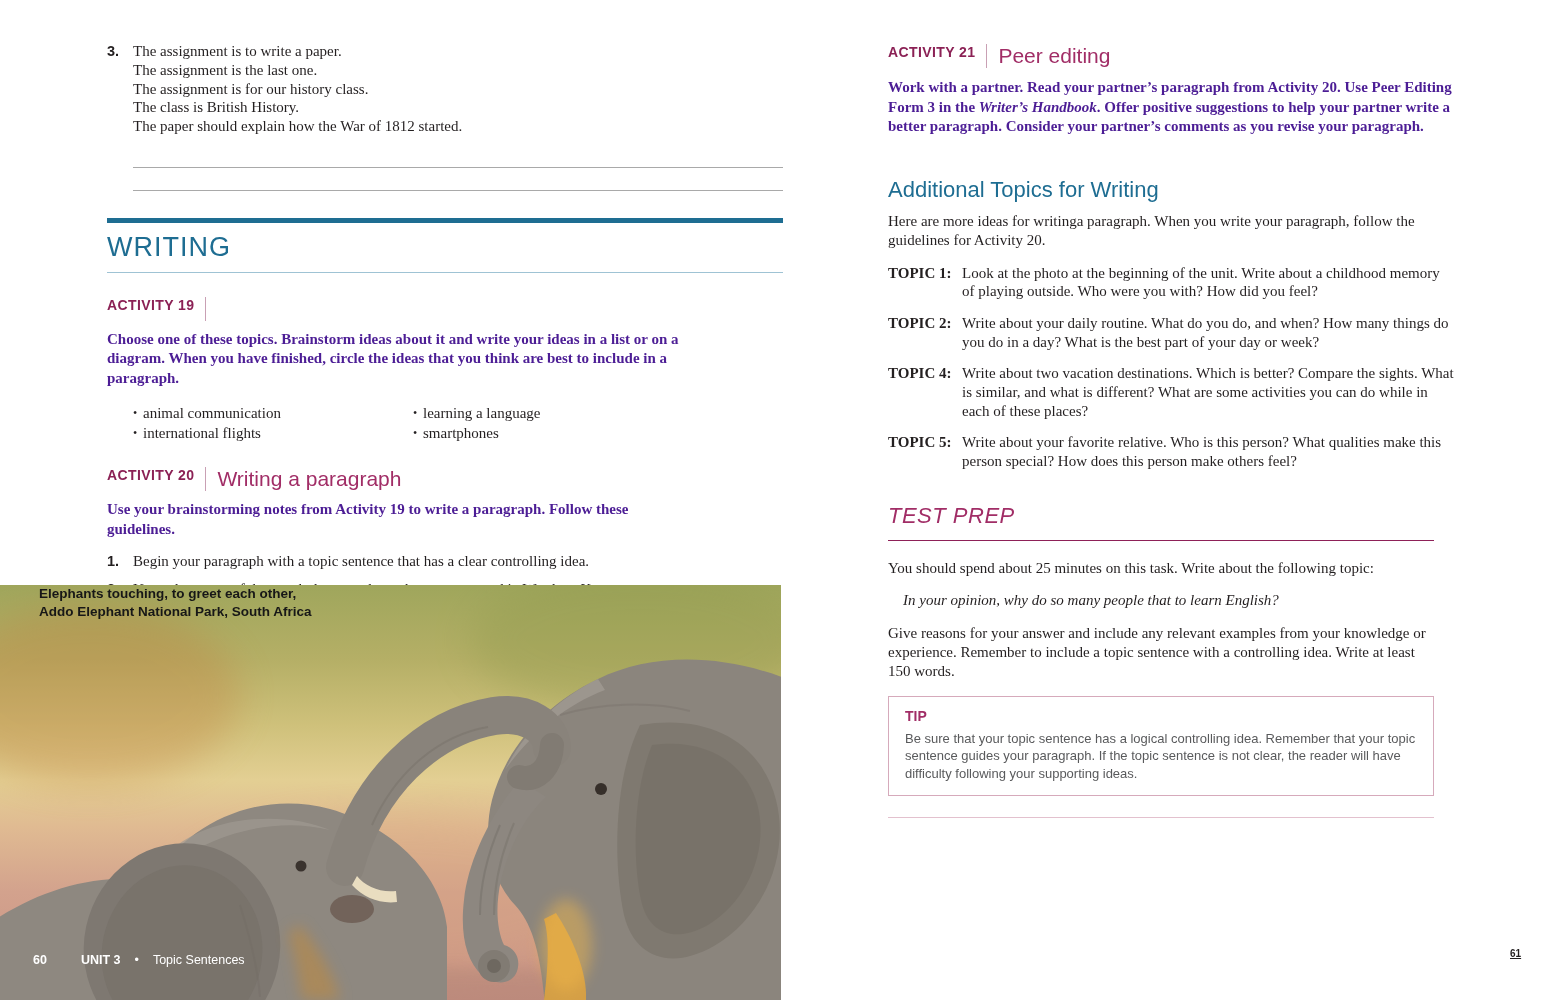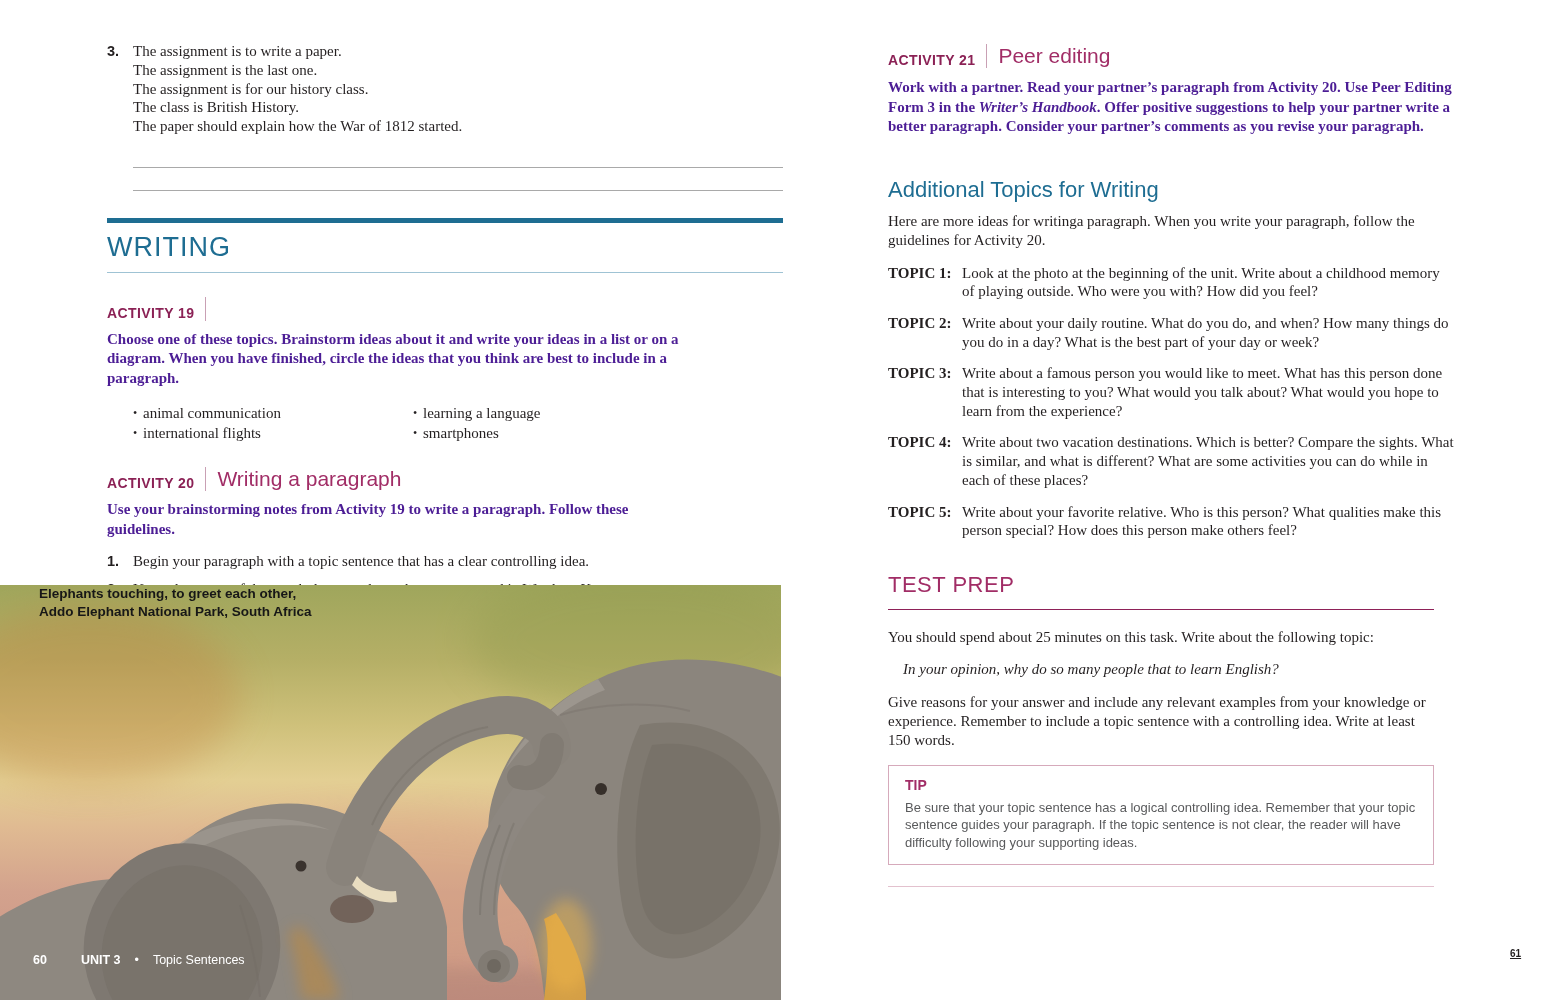--- a/index.html
+++ b/index.html
@@ -27,7 +27,7 @@
                  color:#1e6d92;margin-top:9px;font-weight:400;}
   .writing-underline{border-top:1px solid #9fc3d4;margin-top:9px;}
 
-  .activity-header{display:flex;align-items:flex-end;margin-top:24px;}
+  .activity-header{display:flex;align-items:flex-start;margin-top:24px;}
   .activity-label{font-family:"Liberation Sans", sans-serif;font-weight:bold;font-size:14px;
                   letter-spacing:.4px;color:#8b2155;}
   .activity-divider{width:1px;height:24px;background:#c9a0b4;margin:0 11px;}

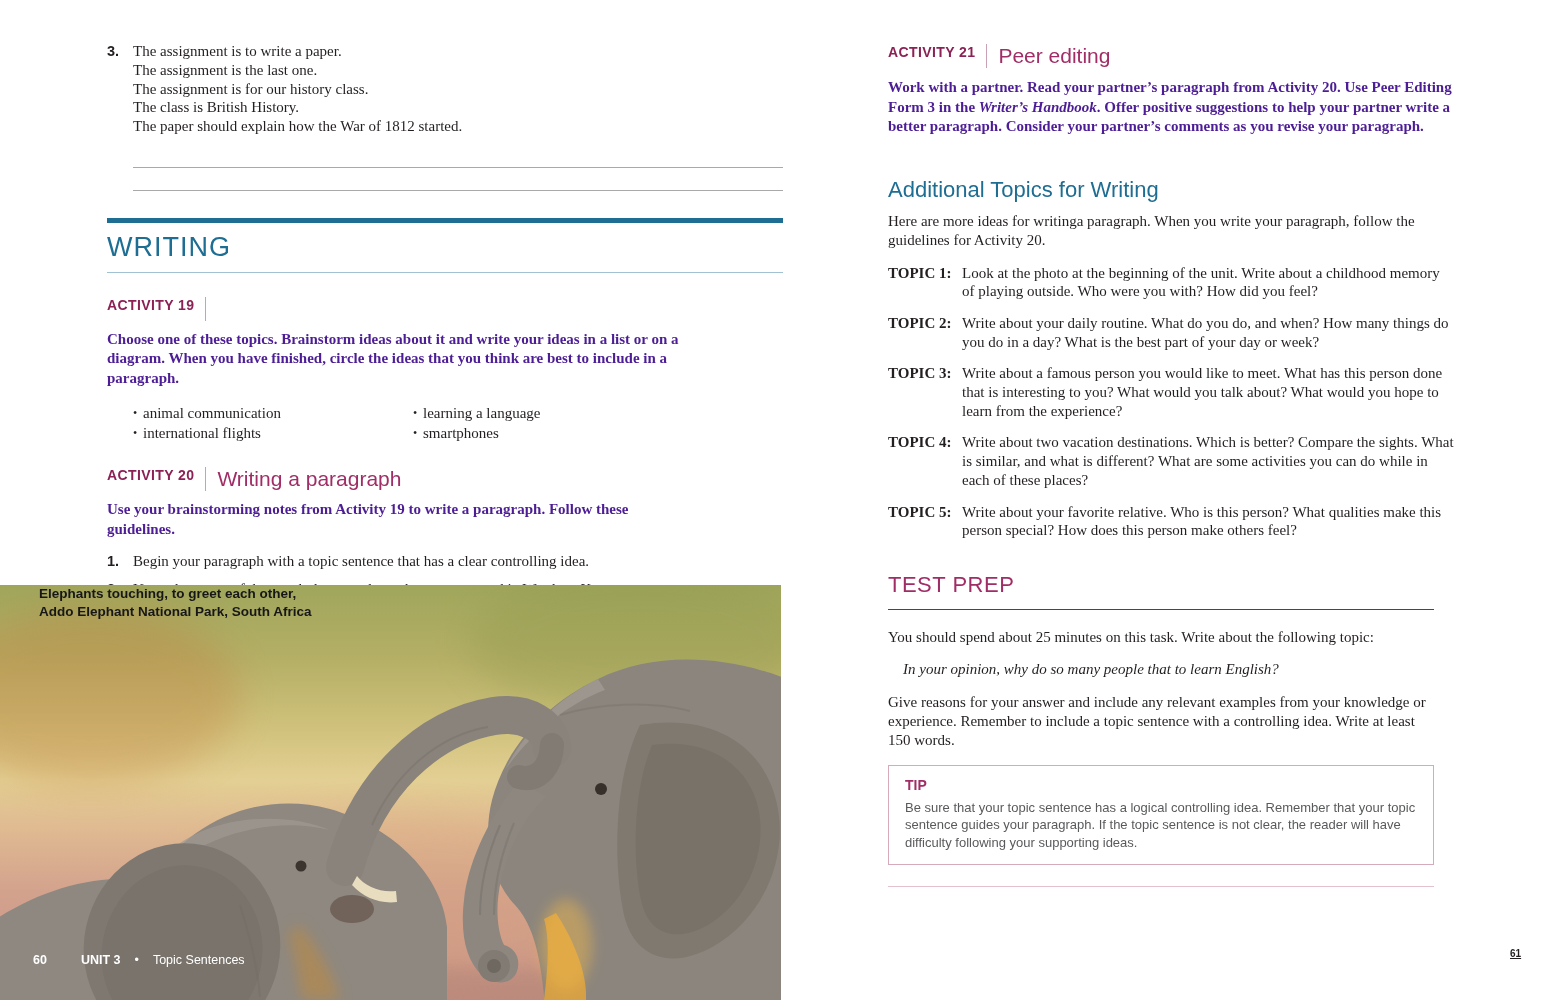--- a/index.html
+++ b/index.html
@@ -258,10 +258,6 @@
         <div class="topic-text">Write about your daily routine. What do you do, and when? How many things do you do in a day? What is the best part of your day or week?</div>
       </div>
       <div class="topic-row">
-        <div class="topic-label">TOPIC 3:</div>
-        <div class="topic-text">Write about a famous person you would like to meet. What has this person done that is interesting to you? What would you talk about? What would you hope to learn from the experience?</div>
-      </div>
-      <div class="topic-row">
         <div class="topic-label">TOPIC 4:</div>
         <div class="topic-text">Write about two vacation destinations. Which is better? Compare the sights. What is similar, and what is different? What are some activities you can do while in each of these places?</div>
       </div>

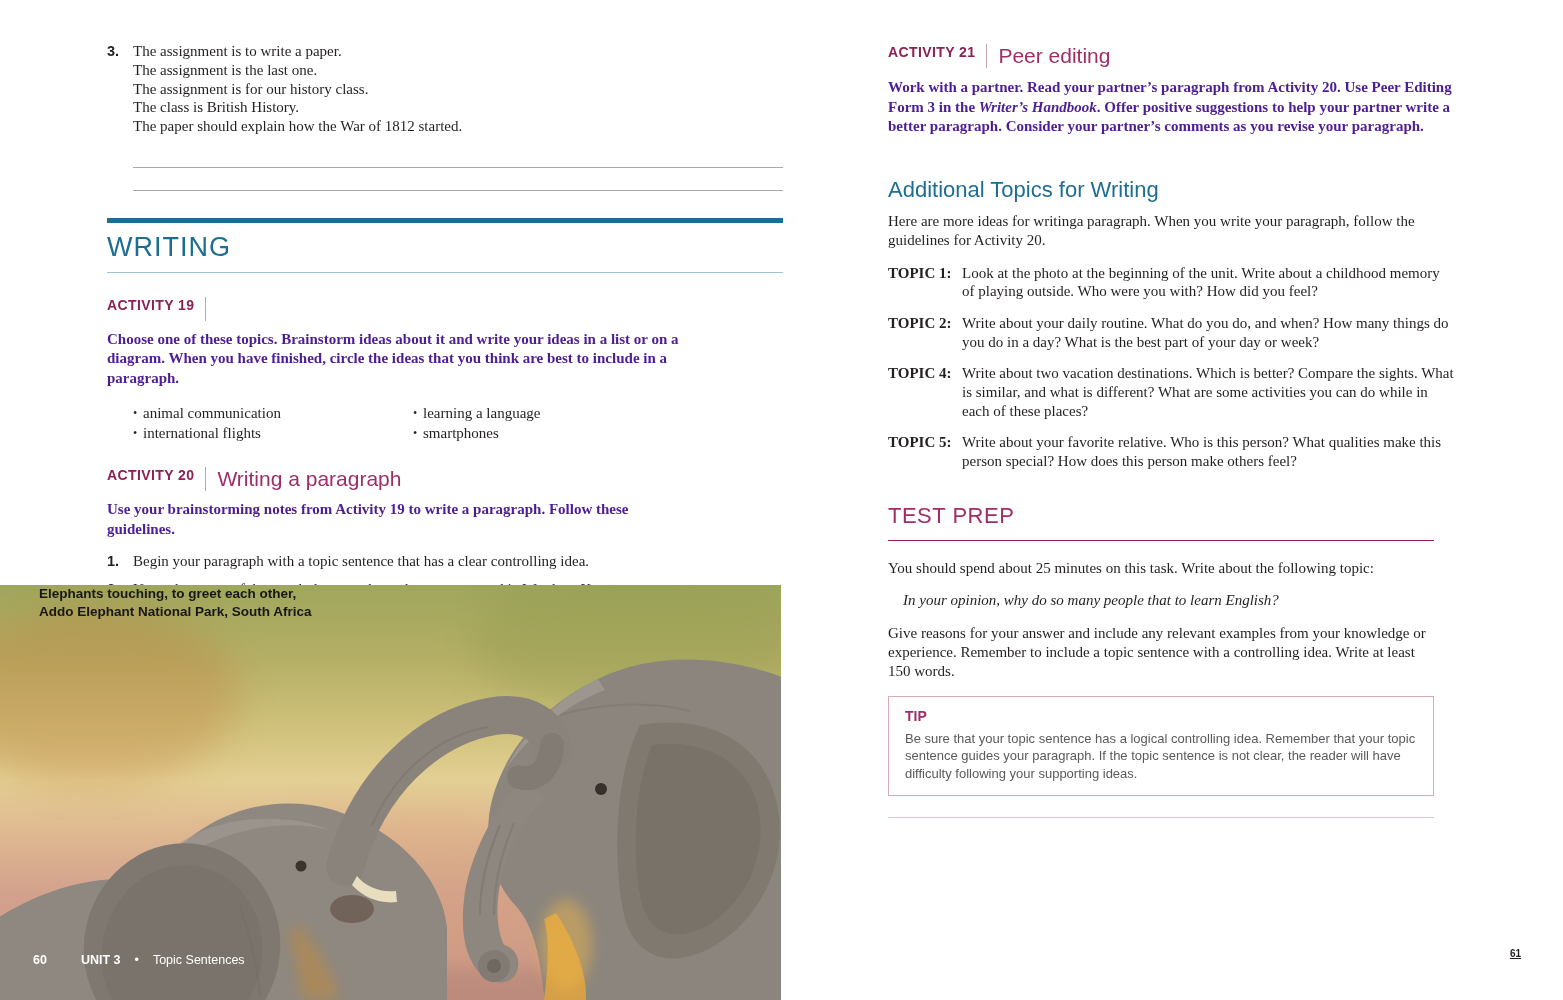--- a/index.html
+++ b/index.html
@@ -70,7 +70,7 @@
   .topic-text{font-size:15px;line-height:18.7px;}
 
   .testprep-title{font-family:"Liberation Sans", sans-serif;font-size:22px;letter-spacing:.5px;
-                  color:#a12d66;margin-top:32px;font-weight:400;}
+                  color:#a12d66;margin-top:32px;font-weight:400;font-style:italic;}
   .testprep-rule{border-top:1.5px solid #8e2158;margin-top:11px;width:546px;}
   .tp-intro{margin-top:18px;width:560px;}
   .tp-prompt{margin:13px 0 0 15px;font-style:italic;font-size:15px;line-height:19px;}

